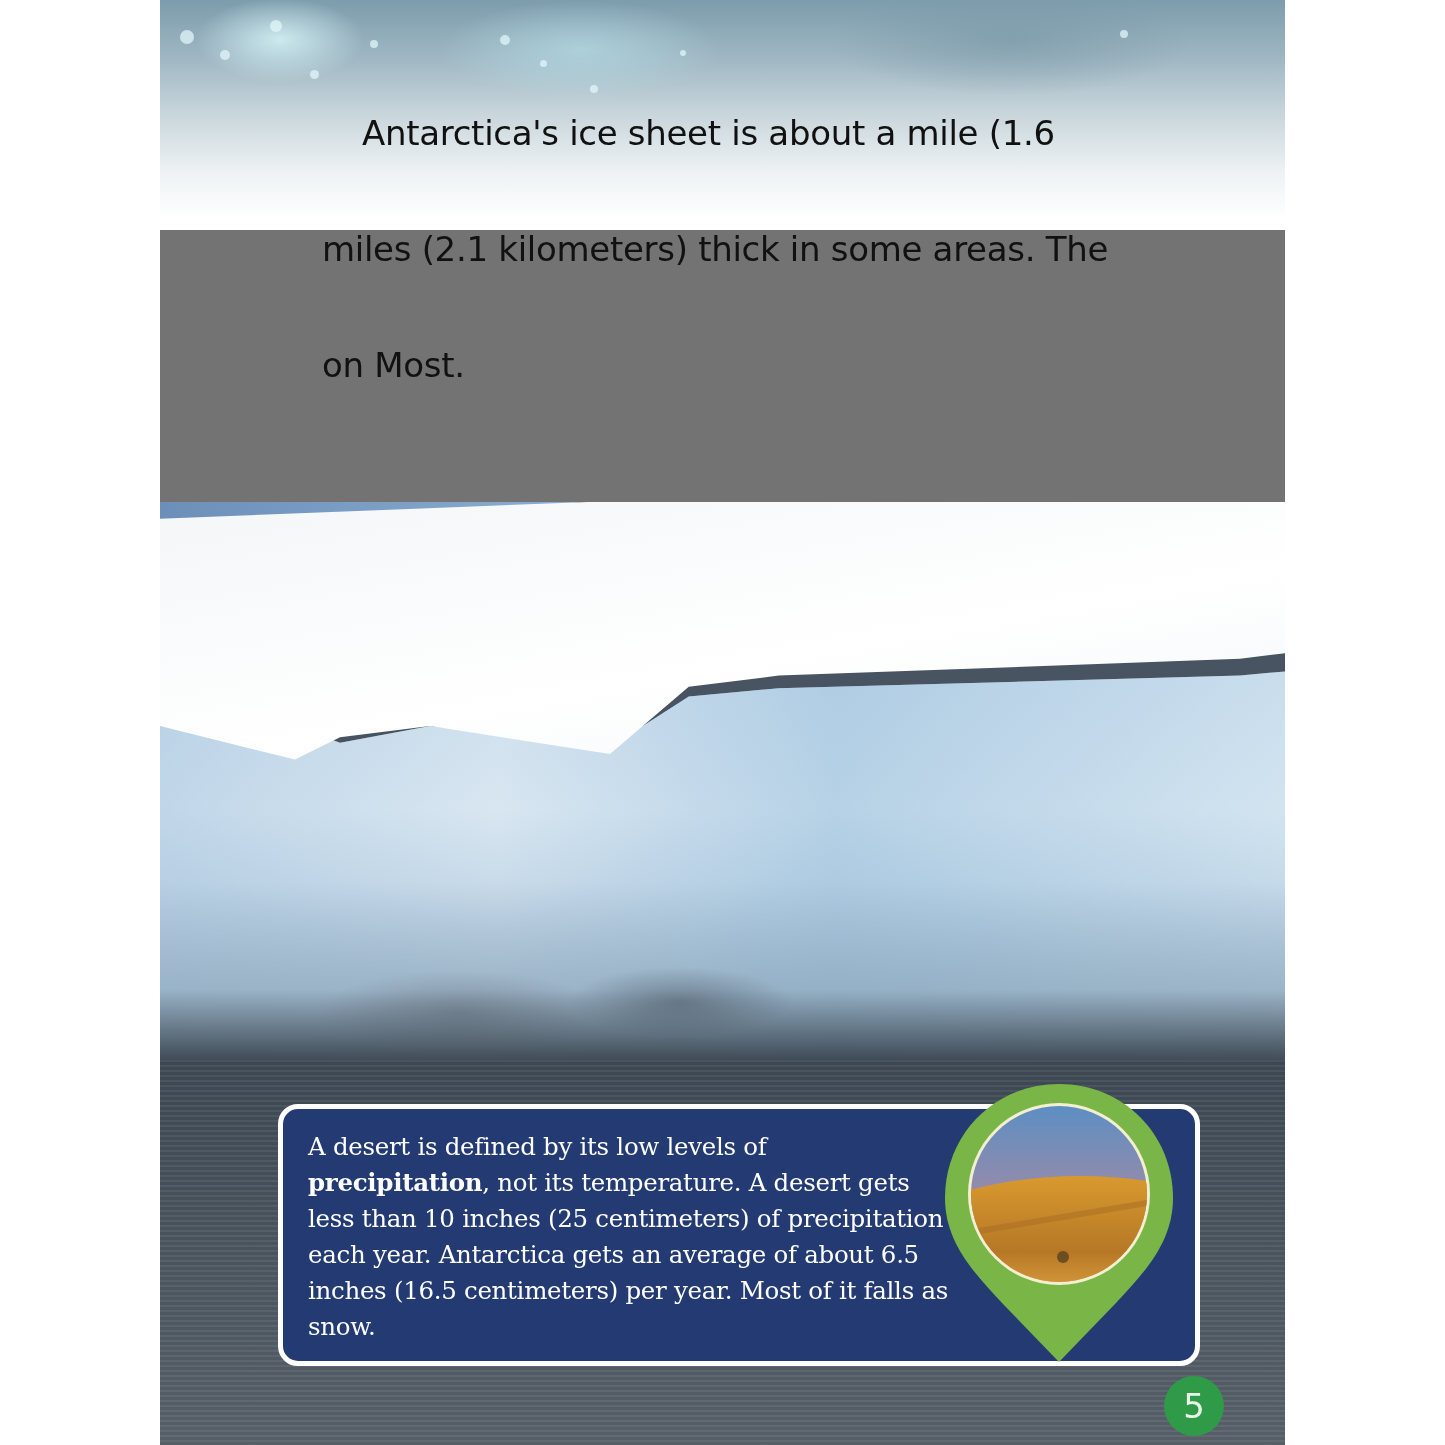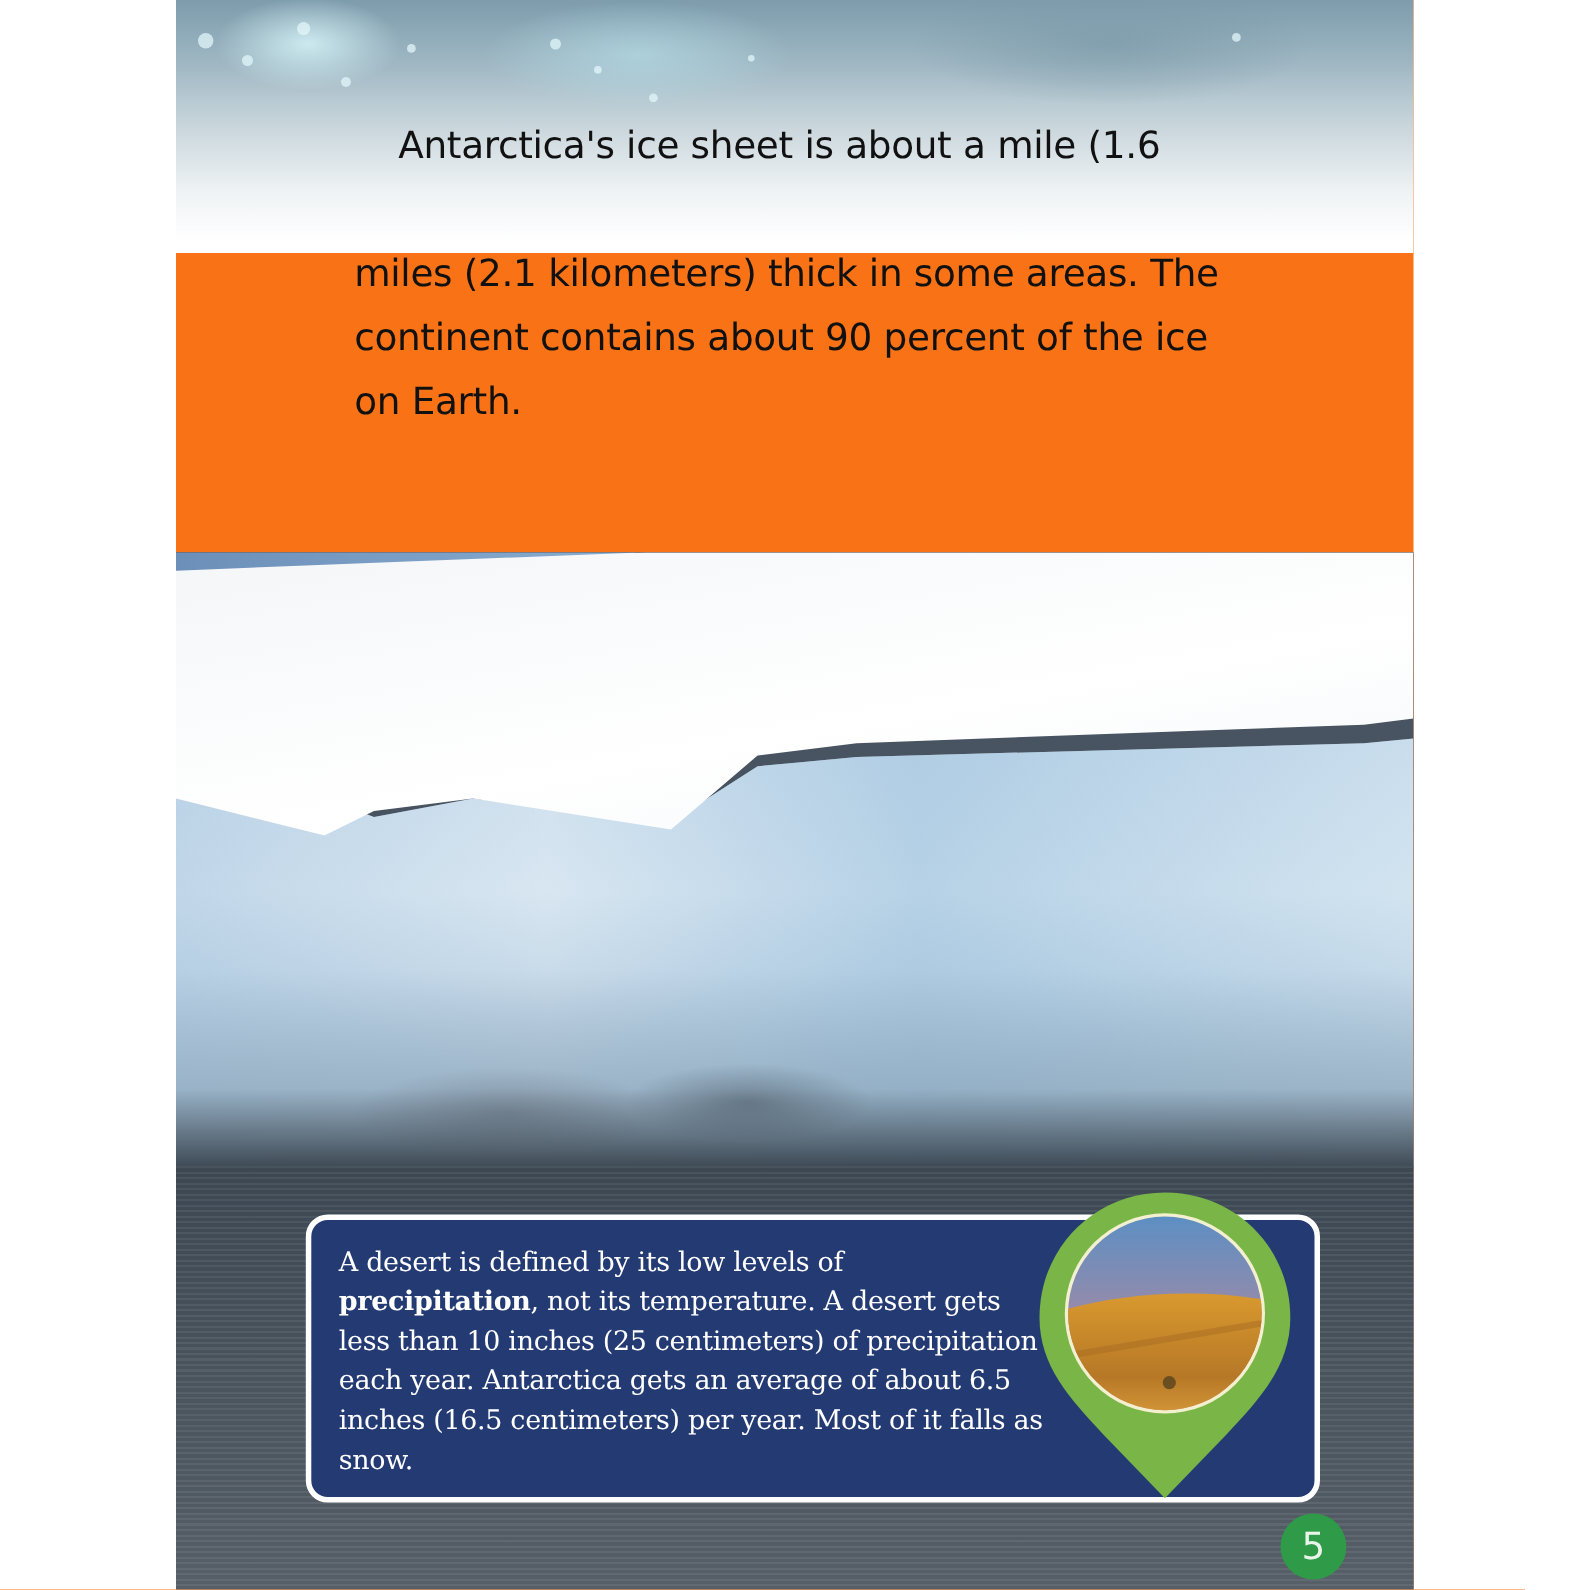--- a/index.html
+++ b/index.html
@@ -8,7 +8,7 @@
     font-family: "Liberation Sans", sans-serif;
   }
   .page {
-    position: absolute; left: 160px; top: 0; width: 1125px; height: 1445px; background: #f97316; overflow: hidden;
+    position: absolute; left: 160px; top: 0; width: 1125px; height: 1445px; background: #737373; overflow: hidden;
   }
   .top-photo {
     position: absolute; left: 0; top: 0; width: 1125px; height: 230px;

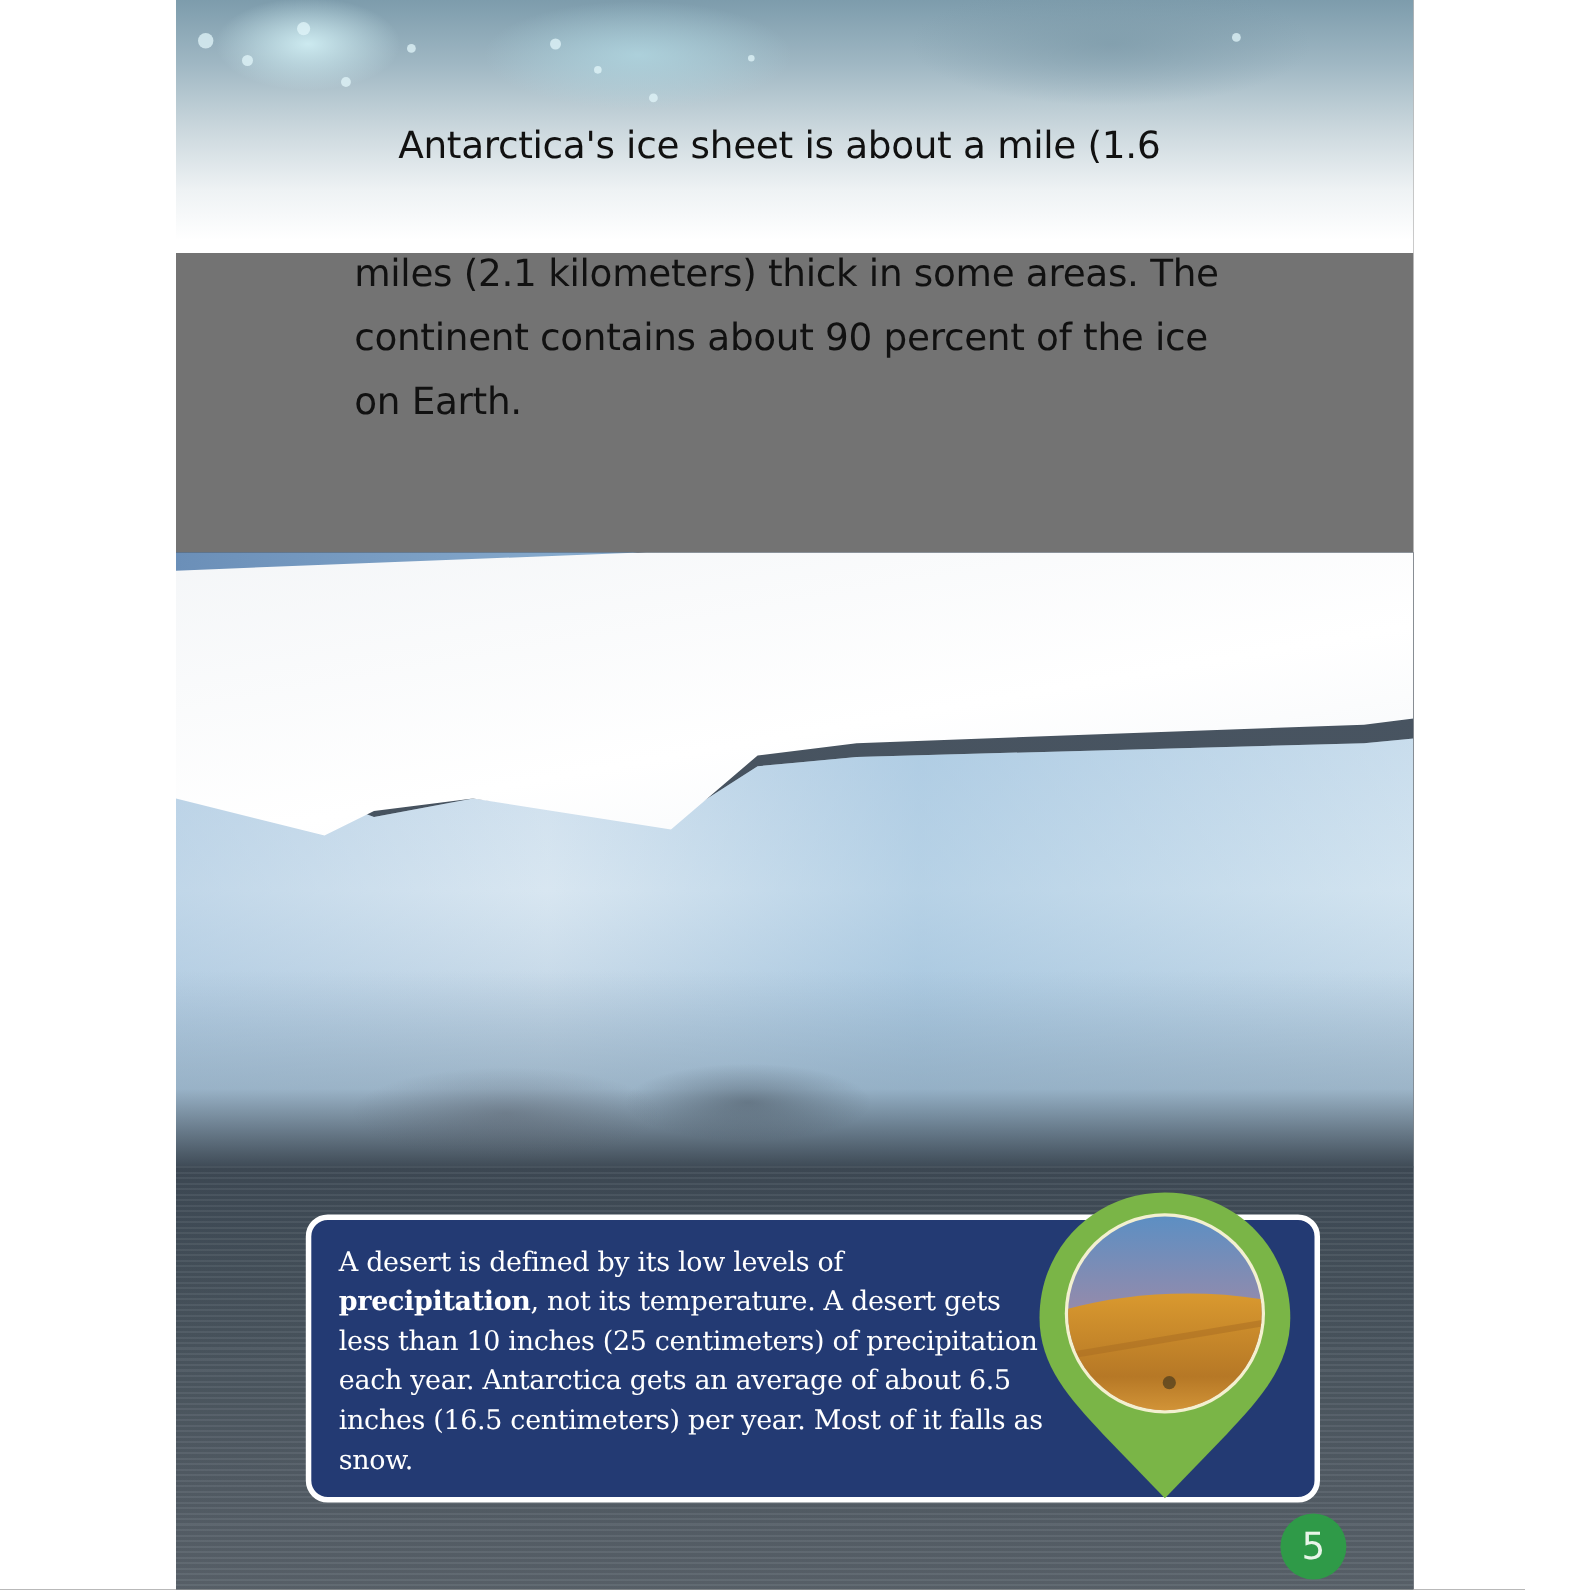--- a/index.html
+++ b/index.html
@@ -108,7 +108,7 @@
     <span class="indent"></span><span>Antarctica's ice sheet is about a mile (1.6</span><br>
     <br>
     <span>miles (2.1 kilometers) thick in some areas. The</span><br>
-    <span>continent contains about 90 percent of the ice</span><br>
+    <br>
     <span>on Earth.</span>
   </div>
 

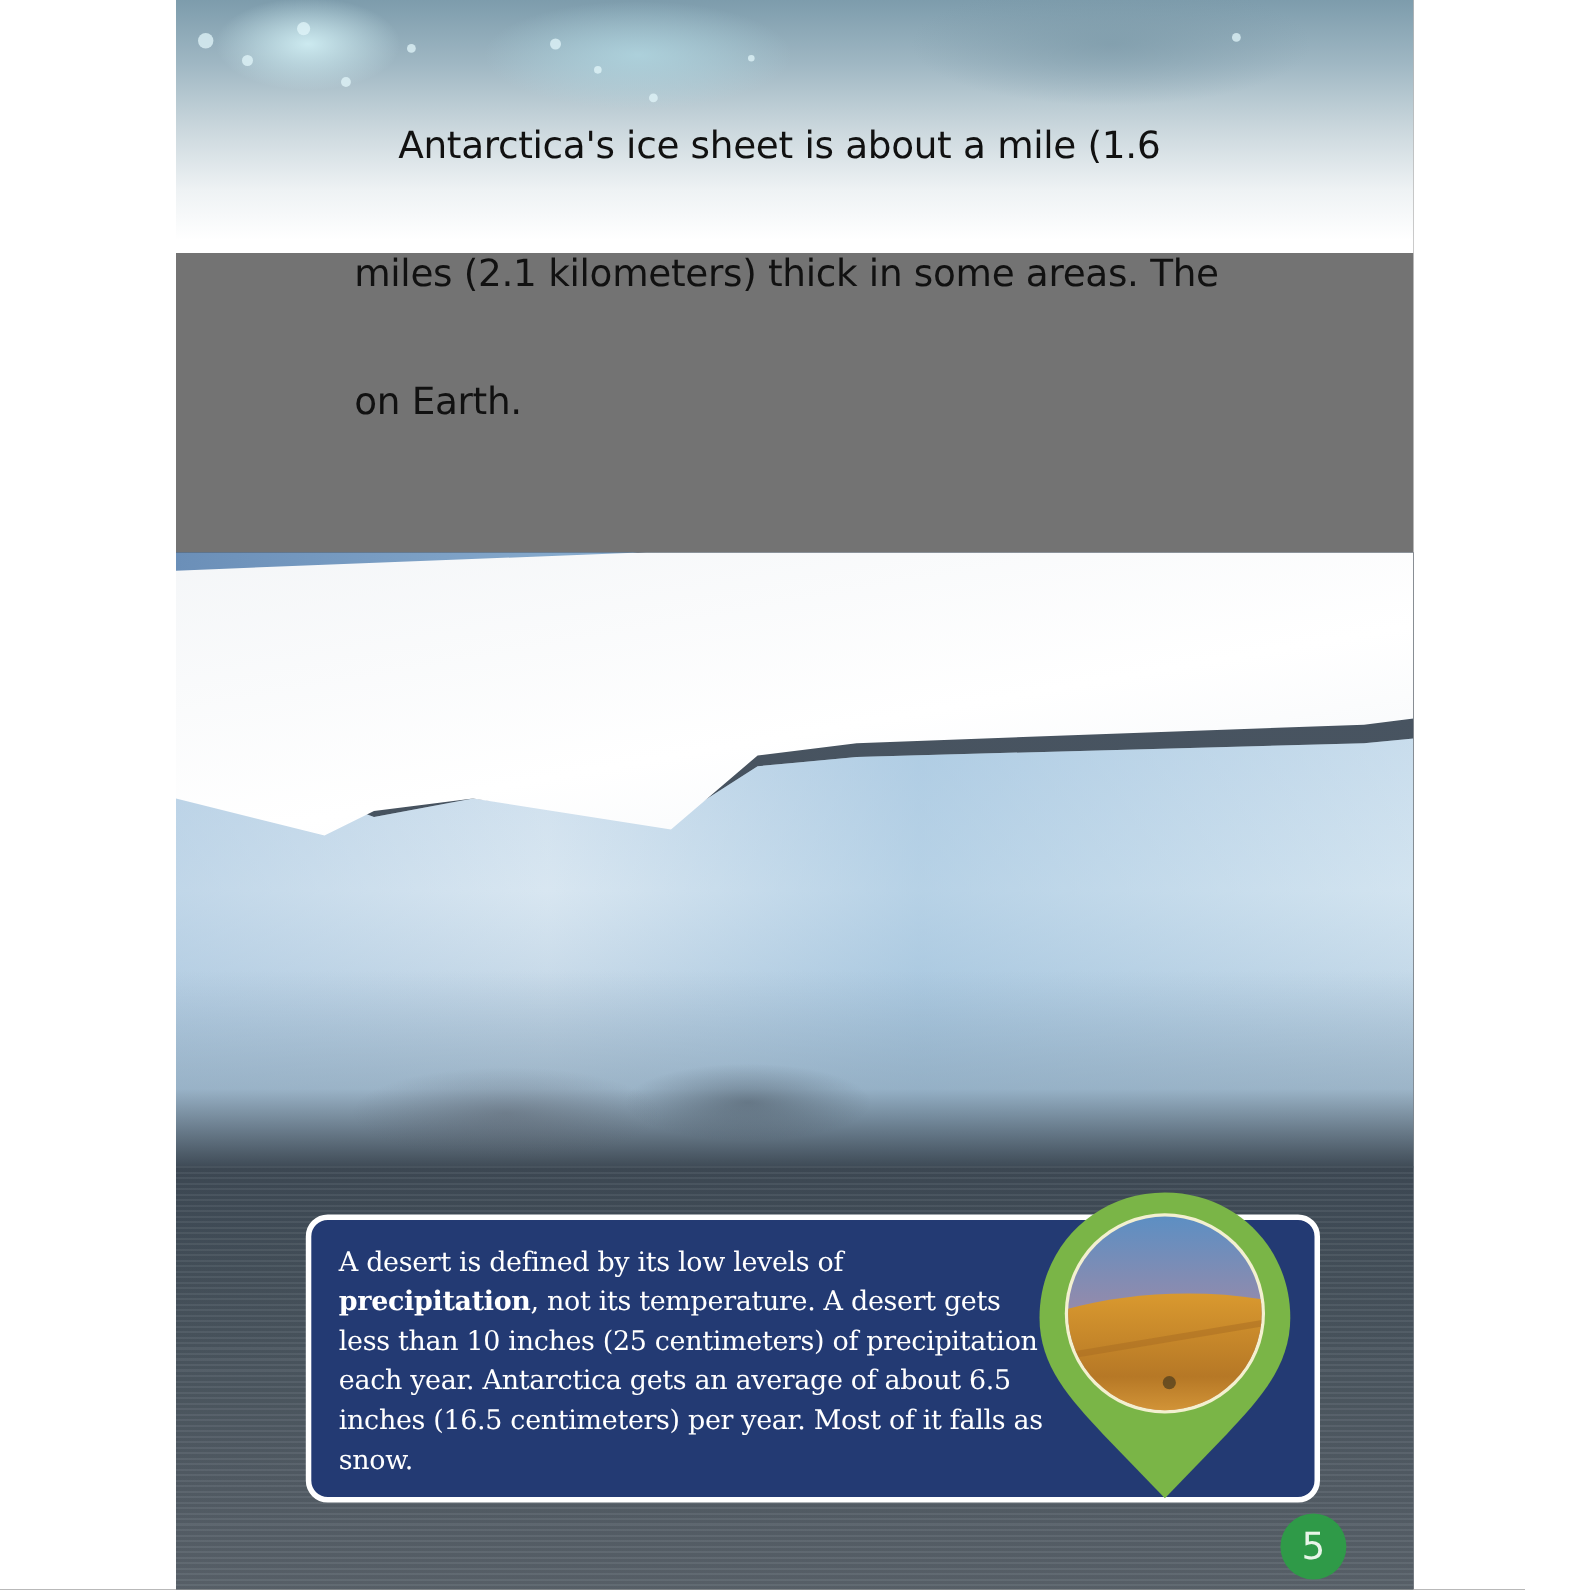--- a/index.html
+++ b/index.html
@@ -109,7 +109,7 @@
     <br>
     <span>miles (2.1 kilometers) thick in some areas. The</span><br>
     <br>
-    <span>on Earth.</span>
+    <span>on Most.</span>
   </div>
 
   <div class="ice-photo">

